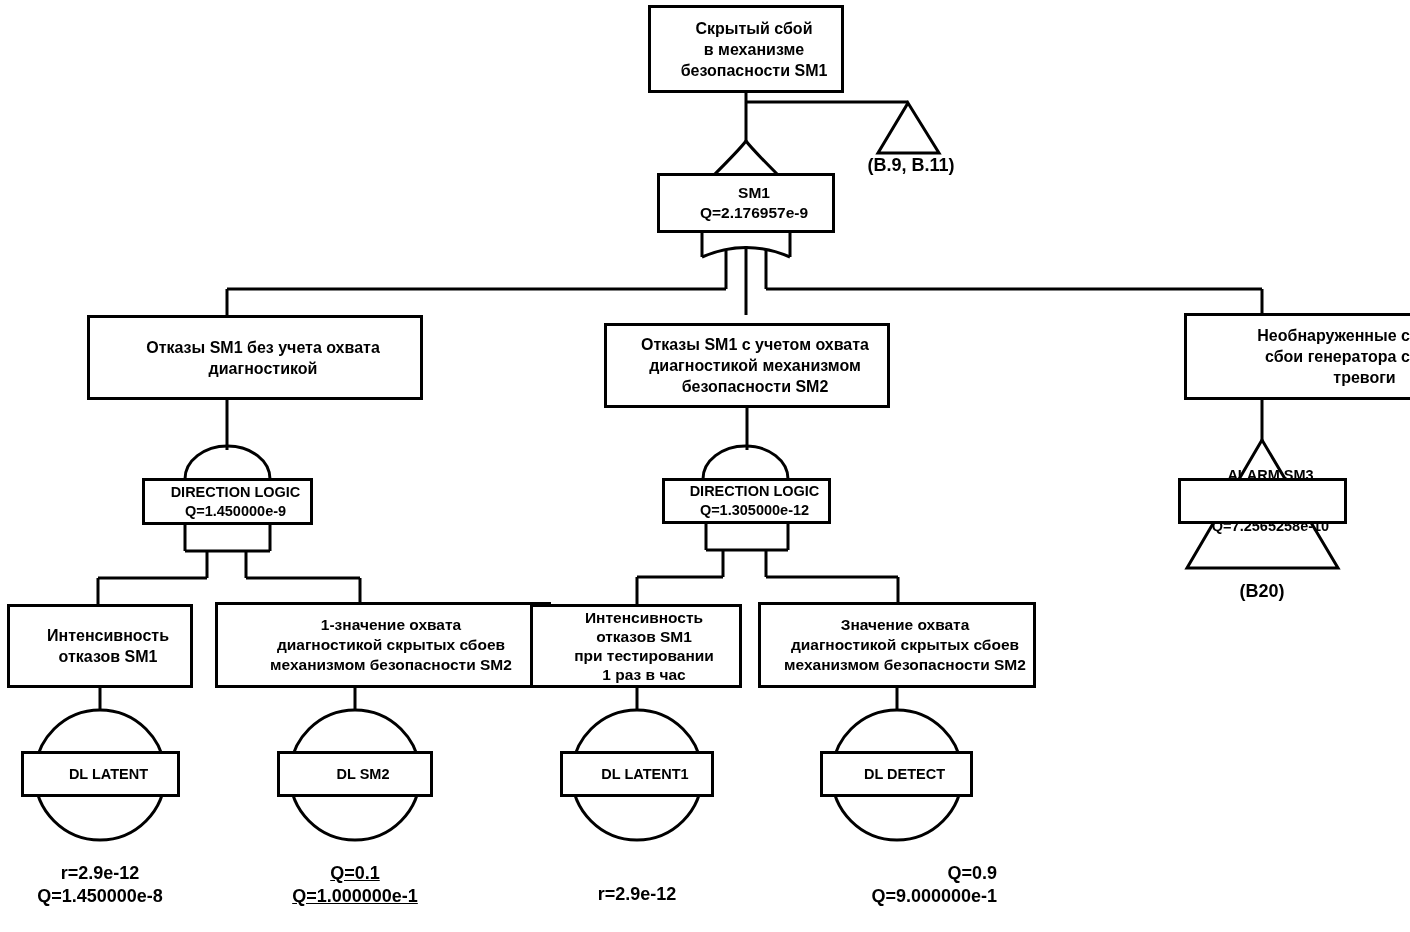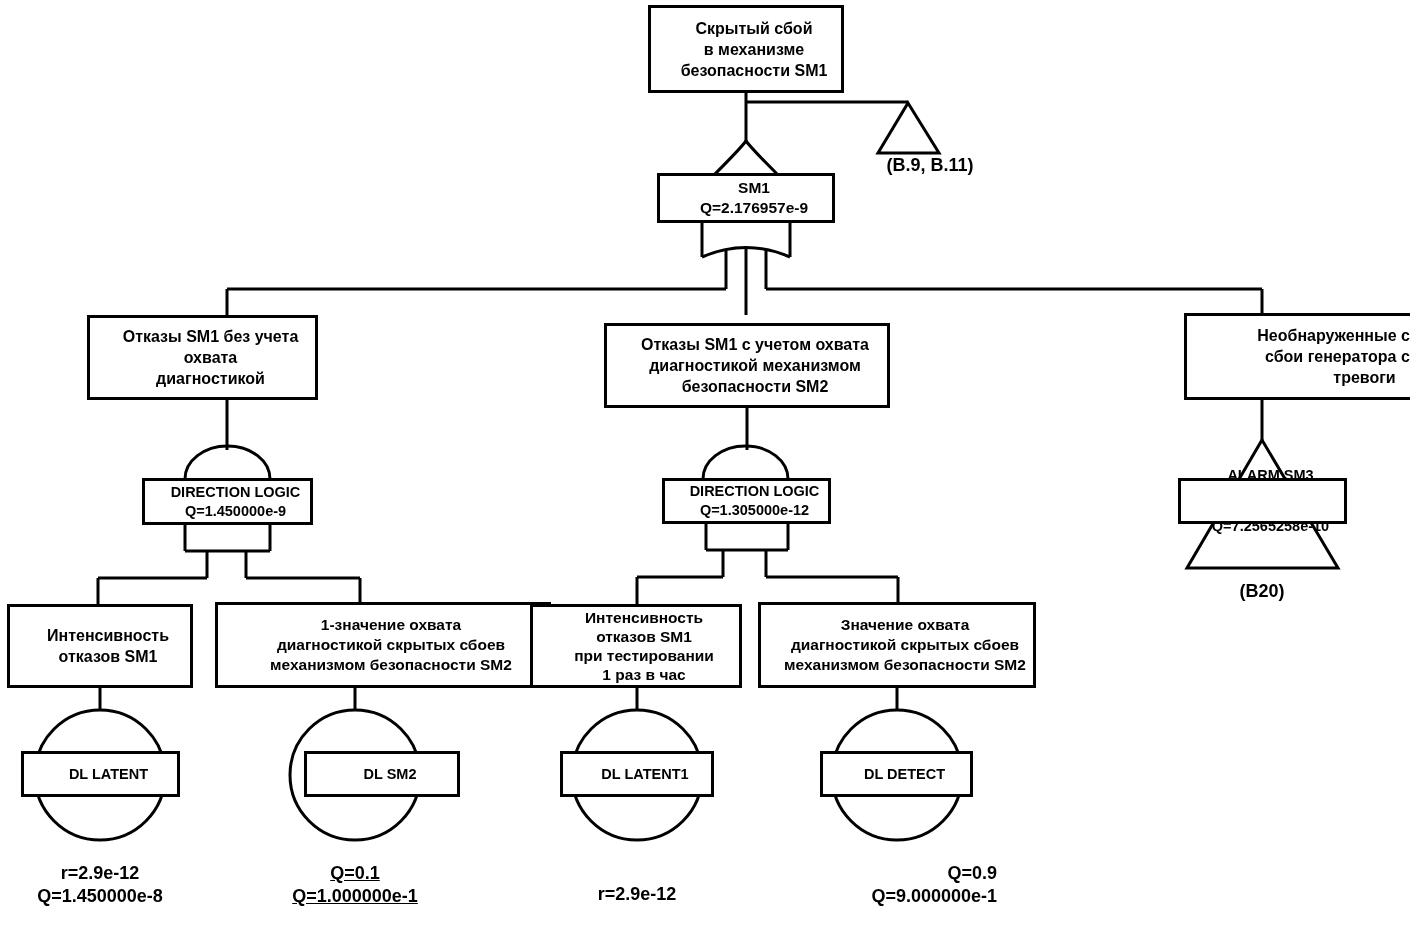--- a/index.html
+++ b/index.html
@@ -73,7 +73,7 @@
 в механизме
 безопасности SM1</div>
 
-  <div class="txt ref" style="left:860px; top:154px; width:140px;">(В.9, В.11)</div>
+  <div class="txt ref" style="left:841px; top:154px; width:140px;">(В.9, В.11)</div>
 
   <div class="node f15" style="left:657px; top:173px; width:178px; height:50px;">
     <div>SM1</div>

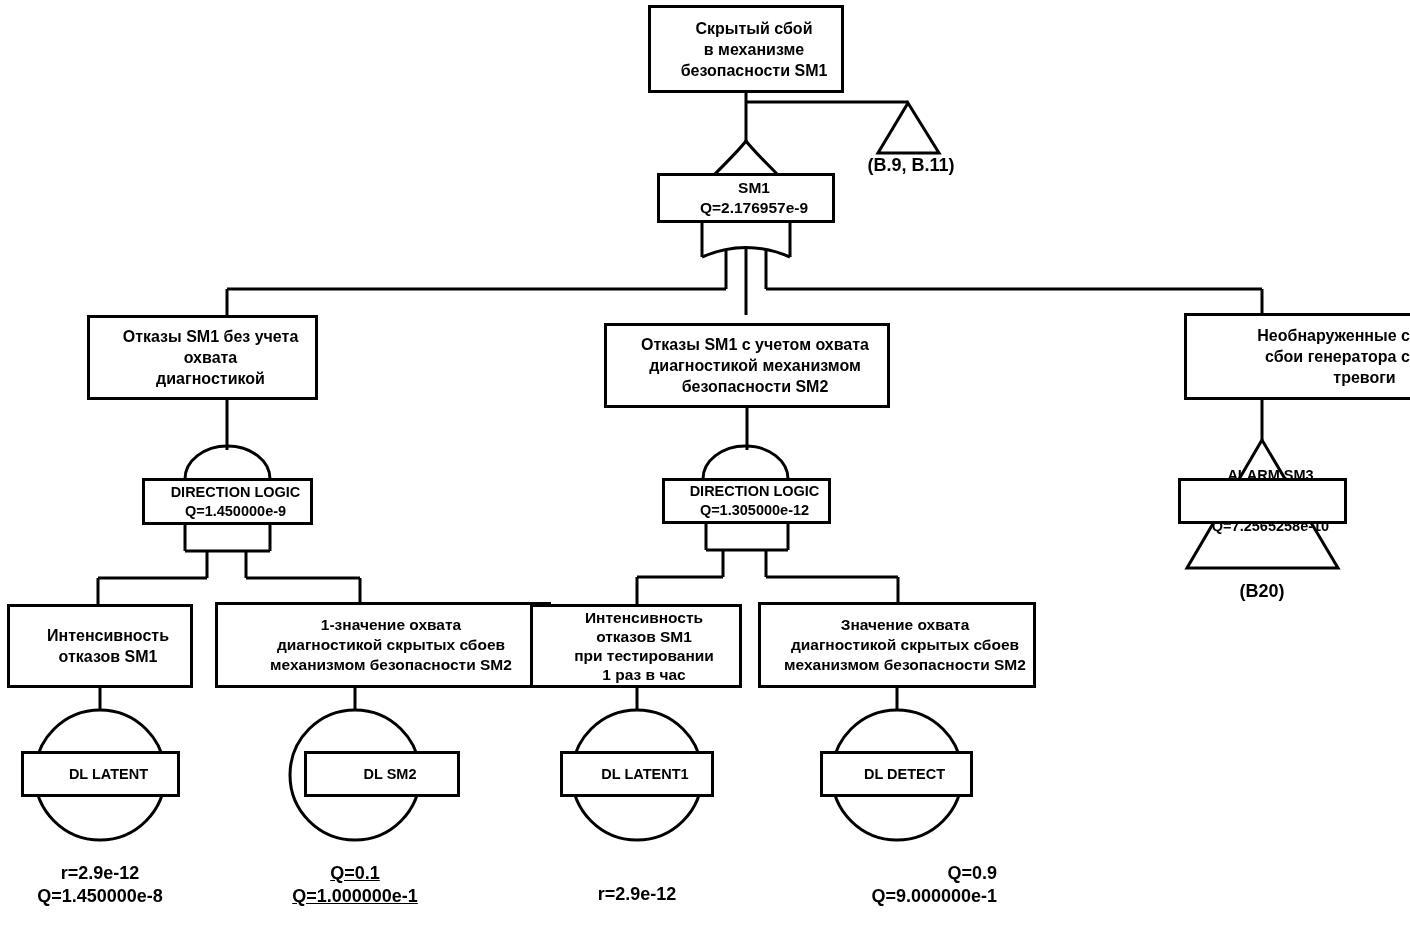--- a/index.html
+++ b/index.html
@@ -75,7 +75,7 @@
 
   <div class="txt ref" style="left:841px; top:154px; width:140px;">(В.9, В.11)</div>
 
-  <div class="node f15" style="left:657px; top:173px; width:178px; height:50px;">
+  <div class="node f15" style="left:657px; top:173px; width:178px; height:60px;">
     <div>SM1</div>
     <div>Q=2.176957e-9</div>
   </div>

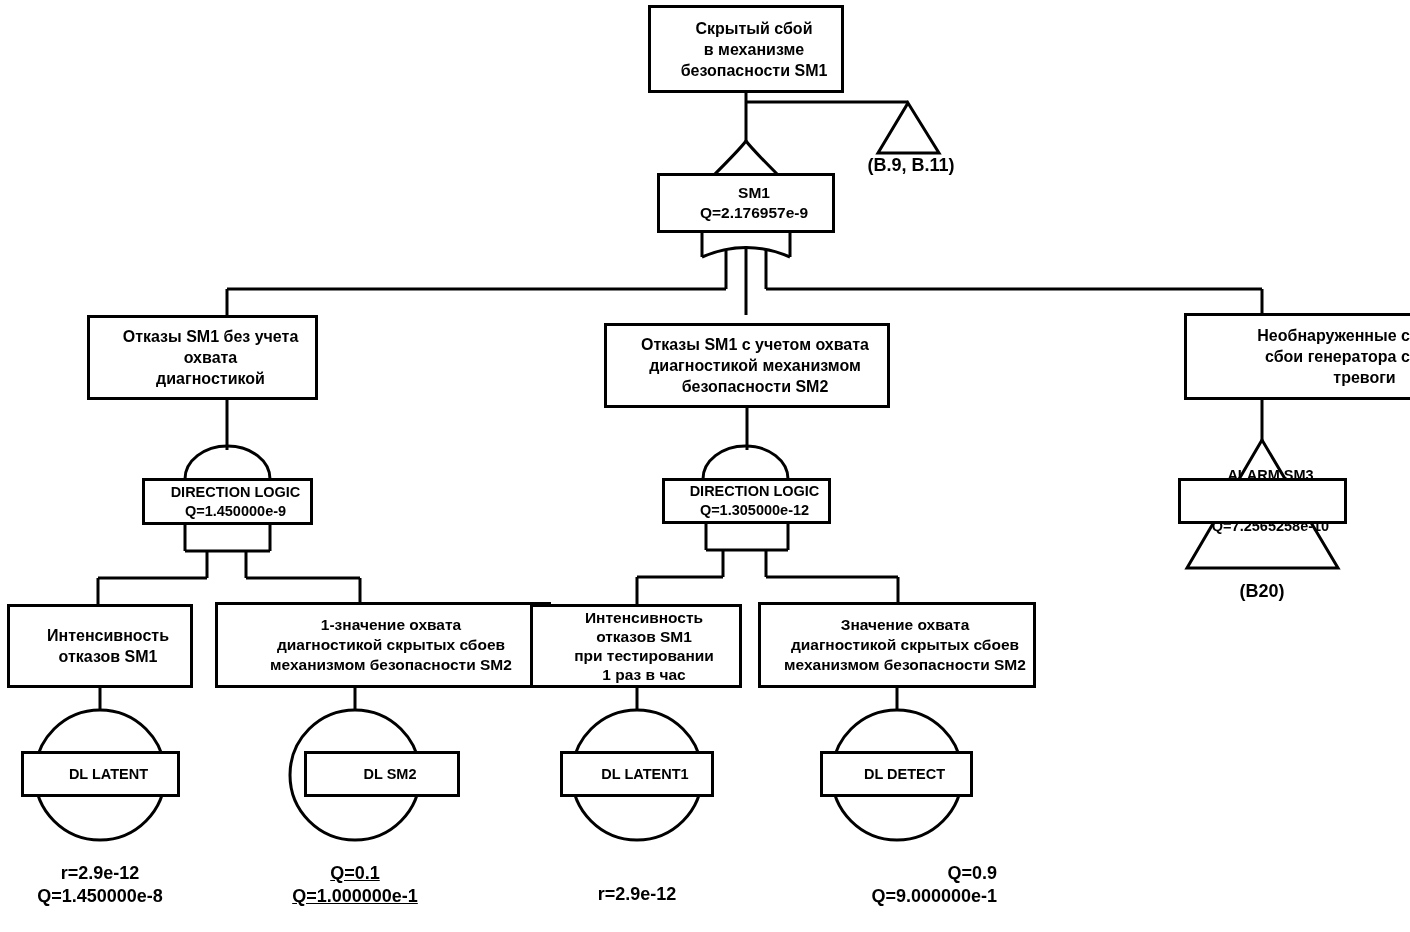--- a/index.html
+++ b/index.html
@@ -80,7 +80,7 @@
     <div>Q=2.176957e-9</div>
   </div>
 
-  <div class="node f16" style="left:87px; top:315px; width:231px; height:85px;">Отказы SM1 без учета охвата
+  <div class="node f16" style="left:87px; top:315px; width:336px; height:85px;">Отказы SM1 без учета охвата
 диагностикой</div>
   <div class="node f16" style="left:604px; top:315px; width:286px; height:85px;margin-top:8px;">Отказы SM1 с учетом охвата
 диагностикой механизмом

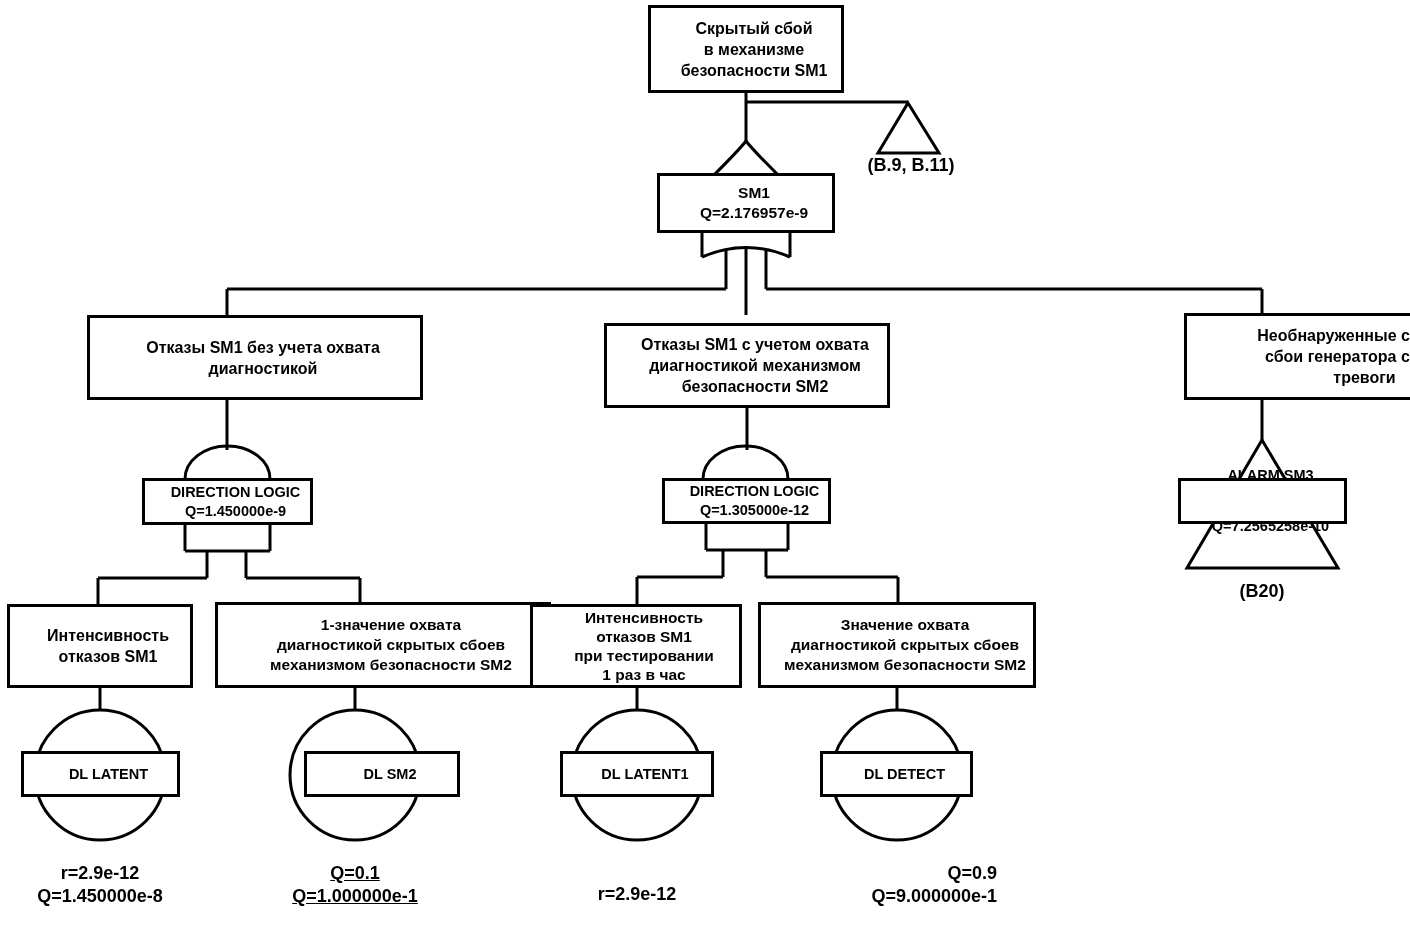--- a/index.html
+++ b/index.html
@@ -118,7 +118,7 @@
 механизмом безопасности SM2</div>
 
   <div class="node f14" style="left:21px; top:751px; width:159px; height:46px;">DL LATENT</div>
-  <div class="node f14" style="left:277px; top:751px; width:156px; height:46px;margin-left:27px;">DL SM2</div>
+  <div class="node f14" style="left:277px; top:751px; width:156px; height:46px;">DL SM2</div>
   <div class="node f14" style="left:560px; top:751px; width:154px; height:46px;">DL LATENT1</div>
   <div class="node f14" style="left:820px; top:751px; width:153px; height:46px;">DL DETECT</div>
 

